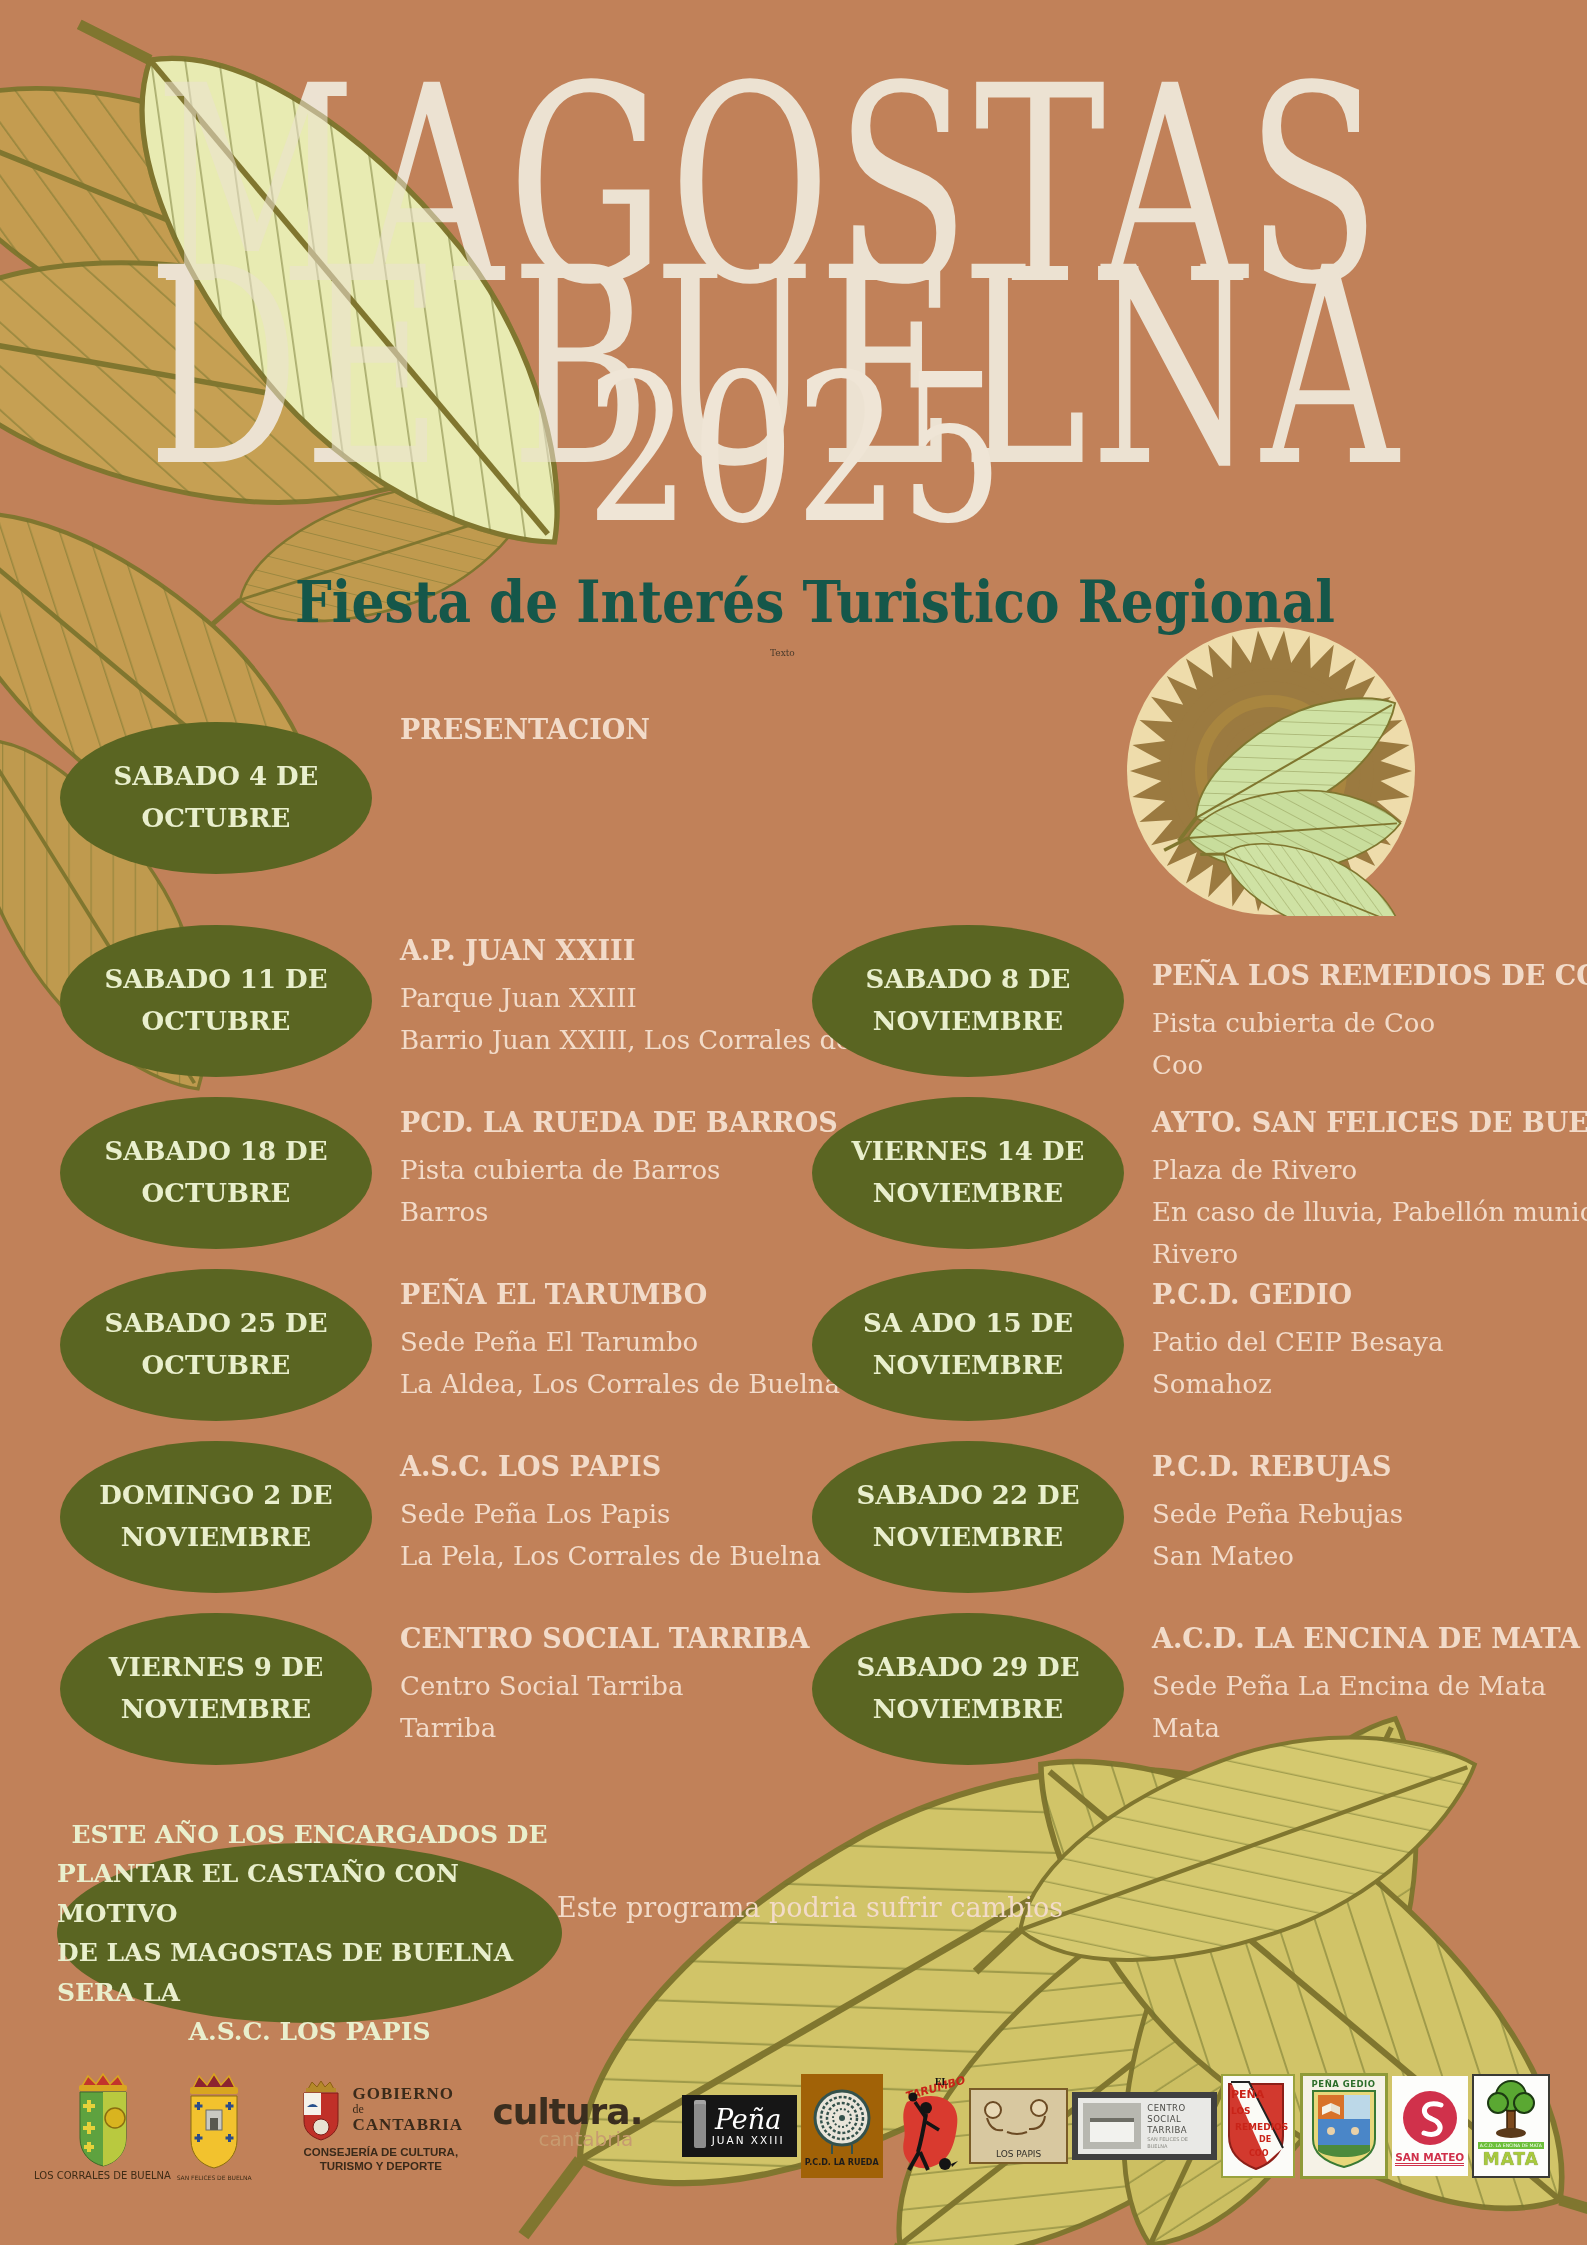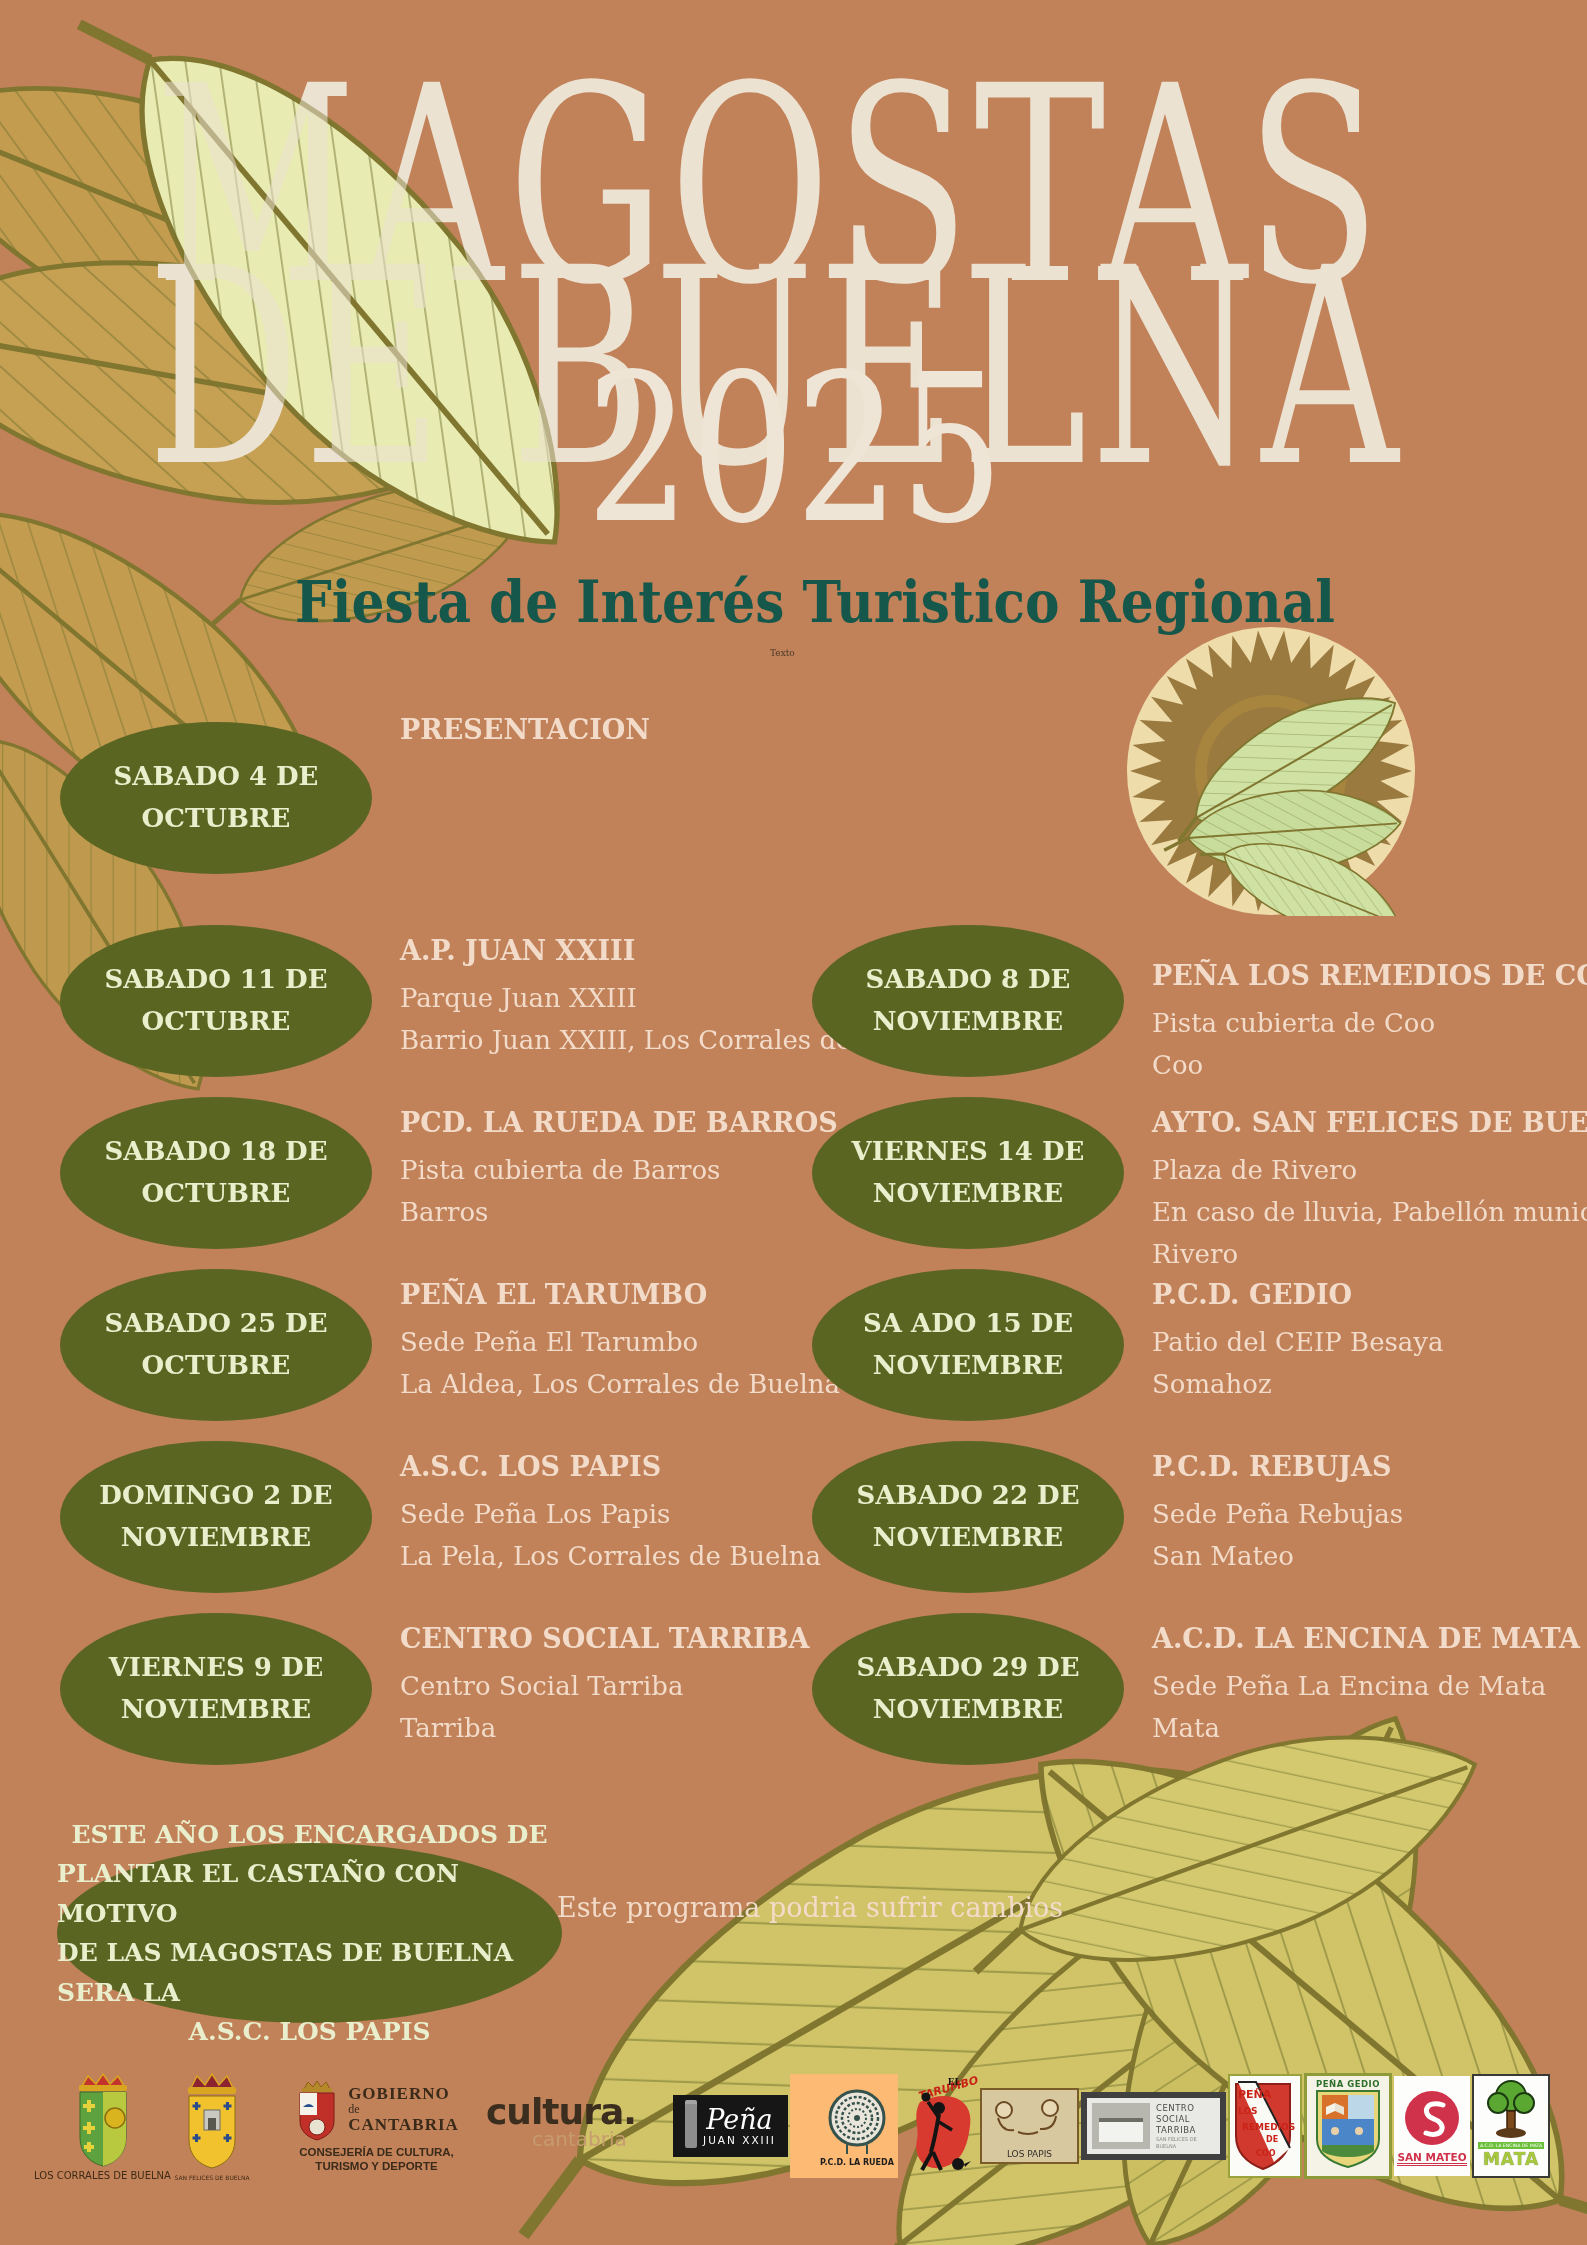--- a/index.html
+++ b/index.html
@@ -62,7 +62,7 @@
   .jx-text{color:#fff;text-align:center;line-height:1;}
   .jx-script{font-family:"DejaVu Serif",serif;font-style:italic;font-size:27px;}
   .jx-cap{font-family:"DejaVu Sans",sans-serif;font-size:10.5px;letter-spacing:2px;margin-top:2px;}
-  .rueda{width:82px;height:104px;background:#fdba74;display:flex;flex-direction:column;align-items:center;justify-content:center;padding-left:26px;}
+  .rueda{width:82px;height:104px;background:#a16207;display:flex;flex-direction:column;align-items:center;justify-content:center;}
   .rueda .lg-cap{font-size:8px;font-weight:bold;color:#1c1c1c;}
   .tarumbo{width:78px;height:116px;position:relative;}
   .tar-el{position:absolute;left:48px;top:8px;font-family:Liberation Serif, serif;font-size:10px;font-weight:bold;color:#111;}

